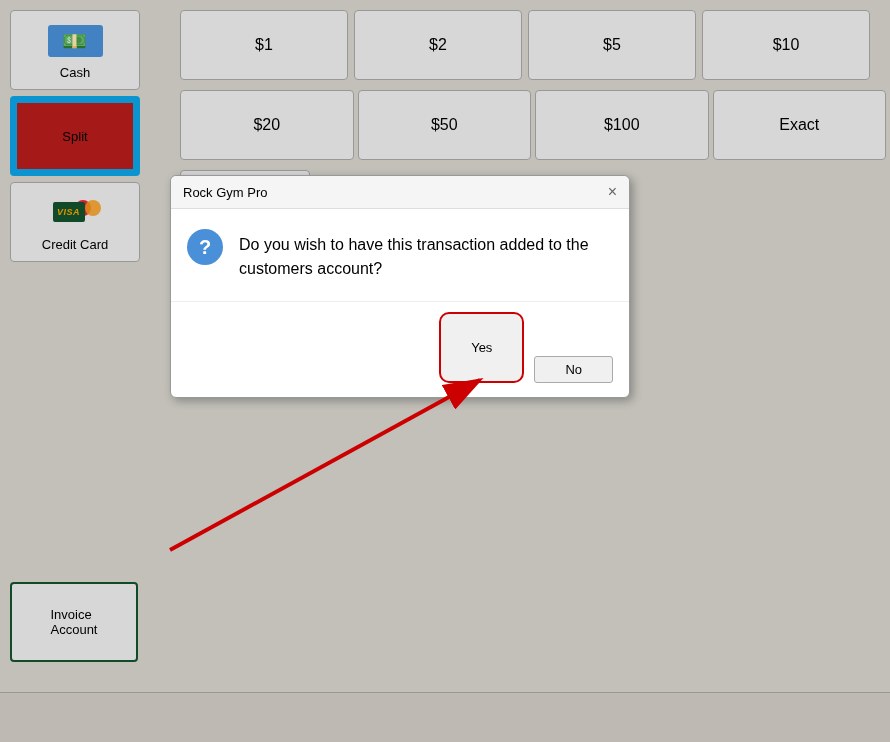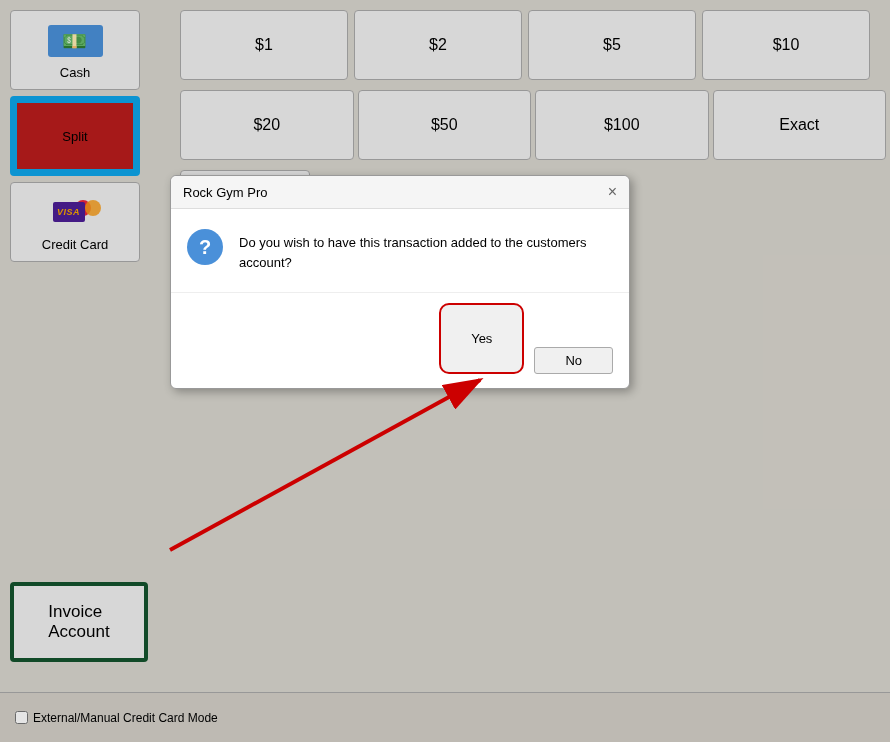--- a/index.html
+++ b/index.html
@@ -106,7 +106,7 @@
       justify-content: center;
     }
     .cc-visa {
-      background: #4c1d95;
+      background: #14532d;
       color: #f7a600;
       font-weight: bold;
       font-size: 9px;

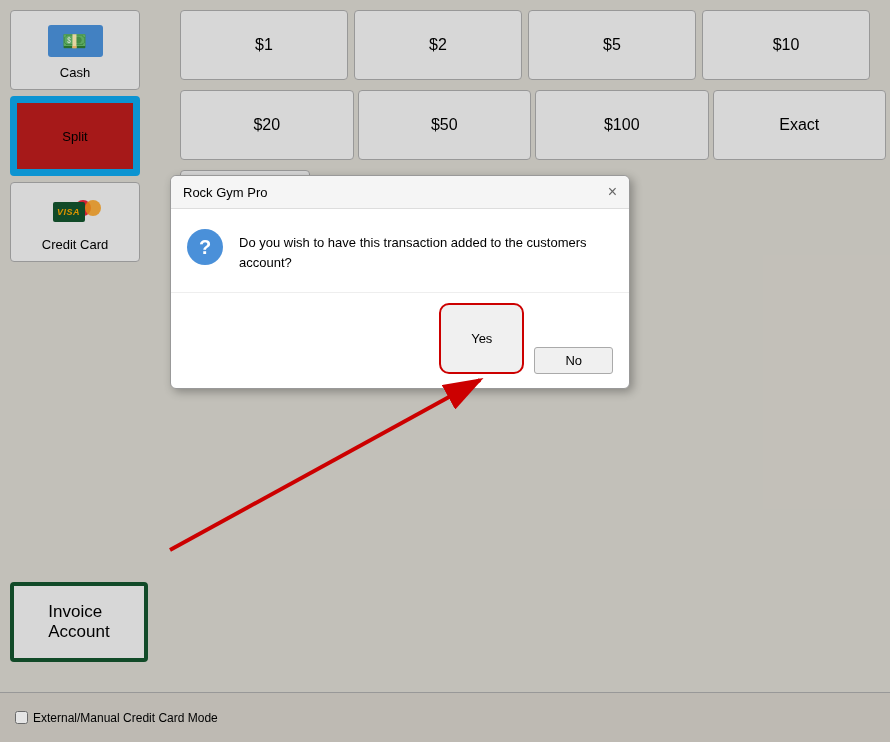--- a/index.html
+++ b/index.html
@@ -354,7 +354,7 @@
     }
 
     .modal-message {
-      font-size: 13px;
+      font-size: 16px;
       line-height: 1.5;
       padding-top: 4px;
     }

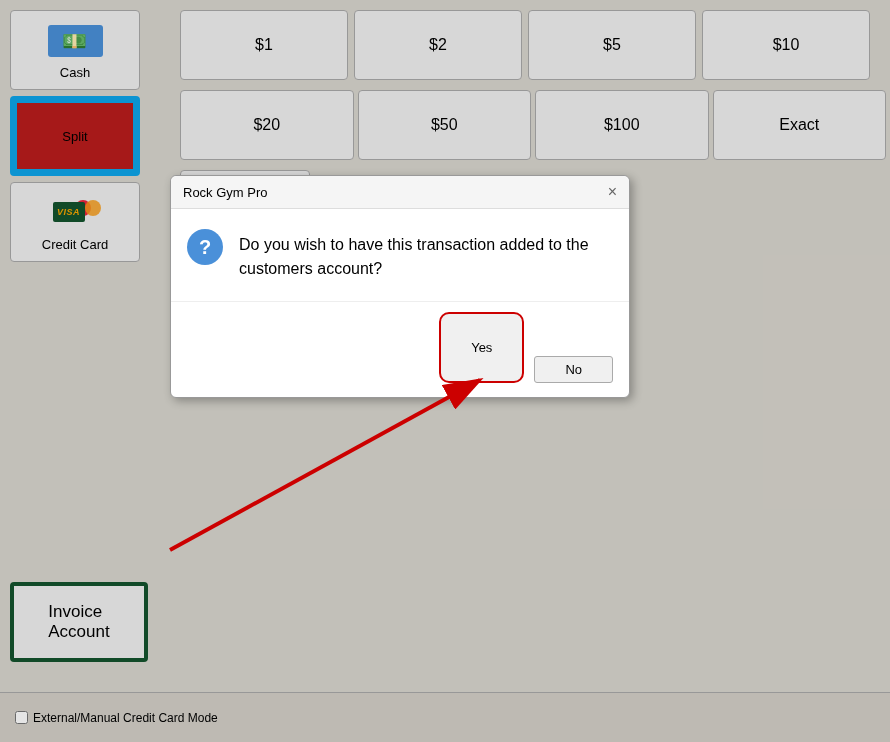--- a/index.html
+++ b/index.html
@@ -140,17 +140,17 @@
 
     
     .invoice-btn {
-      width: 138px;
+      width: 128px;
       height: 80px;
       background: #f0f0f0;
-      border: 4px solid #14532d;
+      border: 2px solid #14532d;
       border-radius: 4px;
       display: flex;
       flex-direction: column;
       align-items: center;
       justify-content: center;
       cursor: pointer;
-      font-size: 17px;
+      font-size: 13px;
       font-weight: normal;
       position: absolute;
       left: 10px;

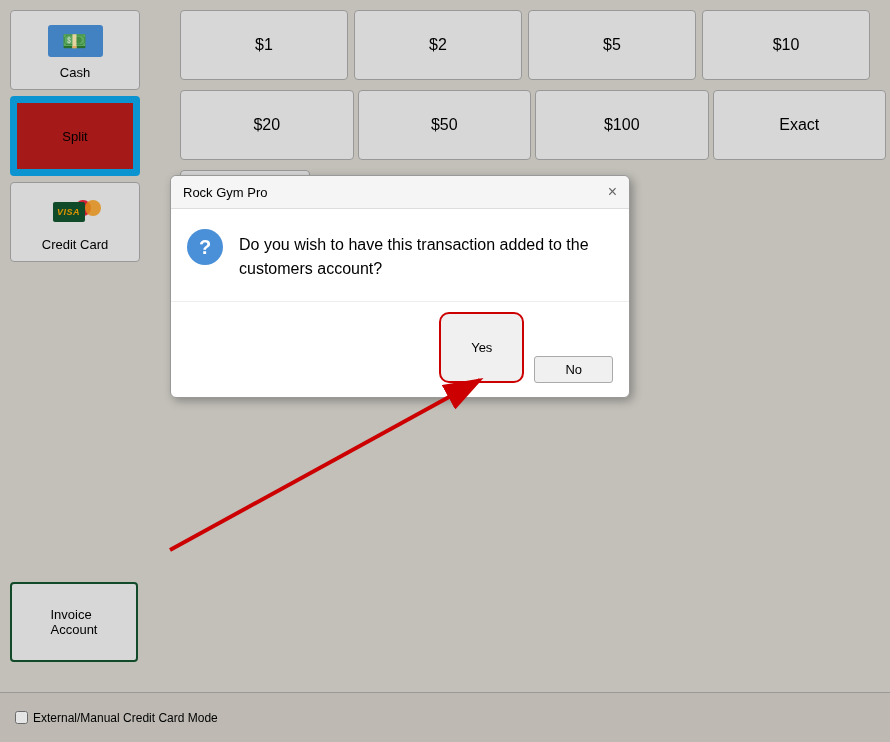--- a/index.html
+++ b/index.html
@@ -460,10 +460,6 @@
   </svg>
 
   <div class="bottom-bar">
-    <label class="checkbox-label">
-      <input type="checkbox" style="">
-      <span>External/Manual Credit Card Mode</span>
-    </label>
   </div>
 
 </div>

